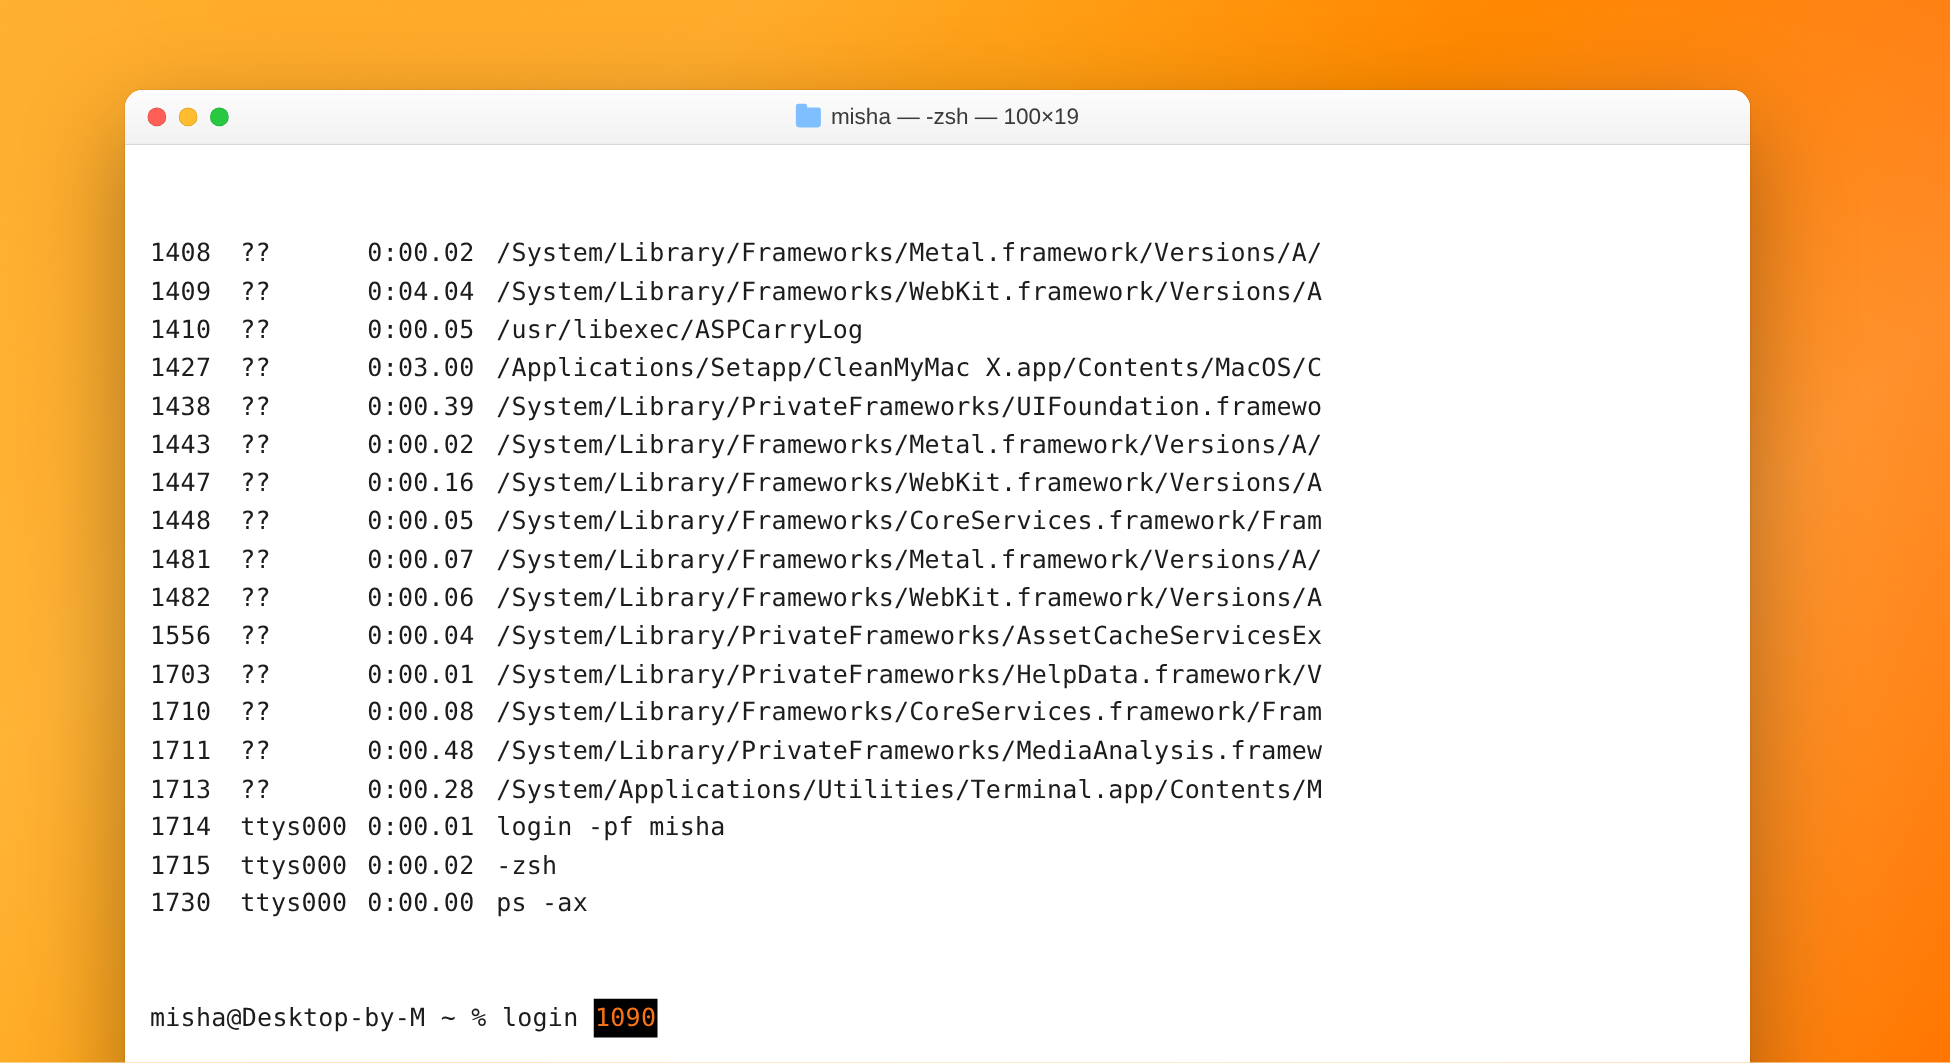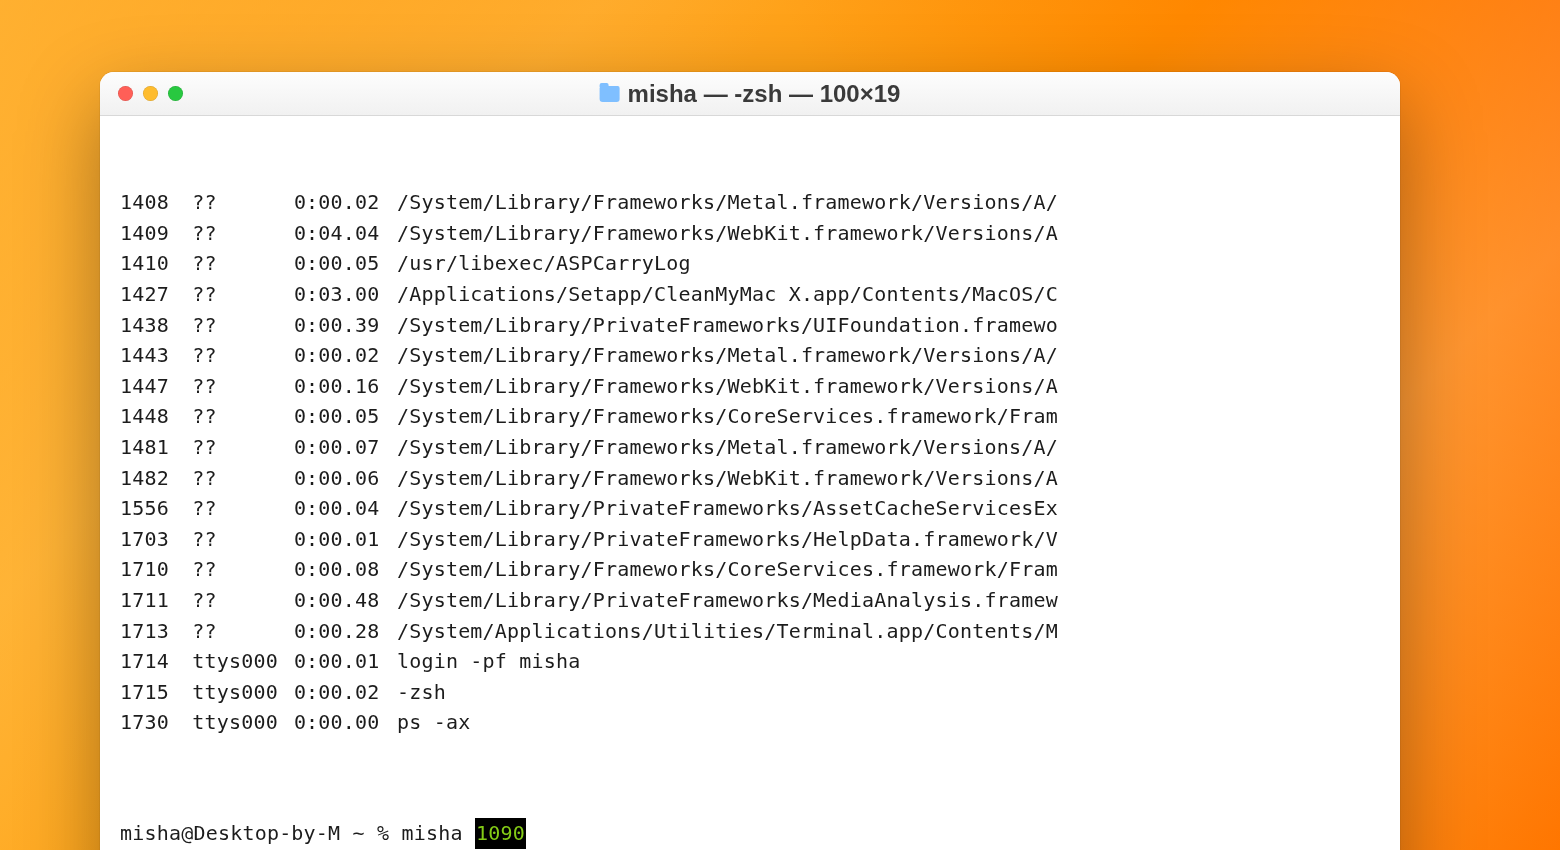--- a/index.html
+++ b/index.html
@@ -53,7 +53,7 @@
     position: absolute;
     left: 50%; transform: translateX(-50%);
     display: flex; align-items: center; gap: 8px;
-    font-size: 24px; font-weight: 700; color: #3a3a3a;
+    font-size: 18px; font-weight: 400; color: #3a3a3a;
   }
   .folder-icon {
     width: 20px; height: 16px; position: relative;

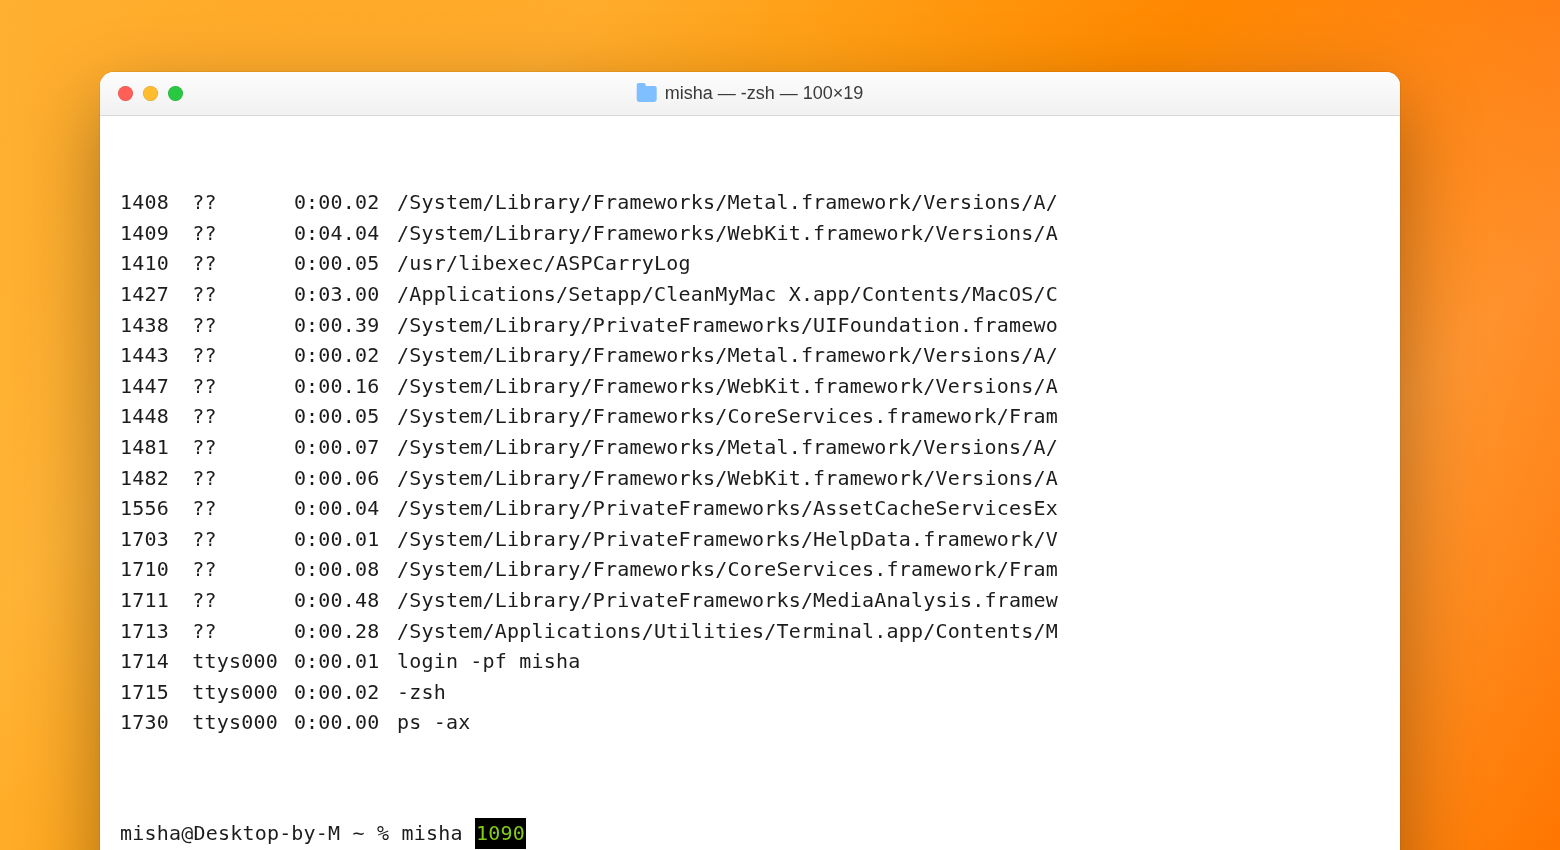--- a/index.html
+++ b/index.html
@@ -80,7 +80,7 @@
   .col-tty  { display: inline-block; width: 8ch; margin-left: 1ch;}
   .col-time { display: inline-block; width: 8ch; text-align: center; }
   .col-cmd  { display: inline-block; margin-left: 1ch; }
-  .prompt-line { display: flex; align-items: flex-end; margin-top: 19px; }
+  .prompt-line { display: flex; align-items: flex-end; }
   .prompt-sel {
     background: #000; color: #84cc16;
     padding: 0 1px;

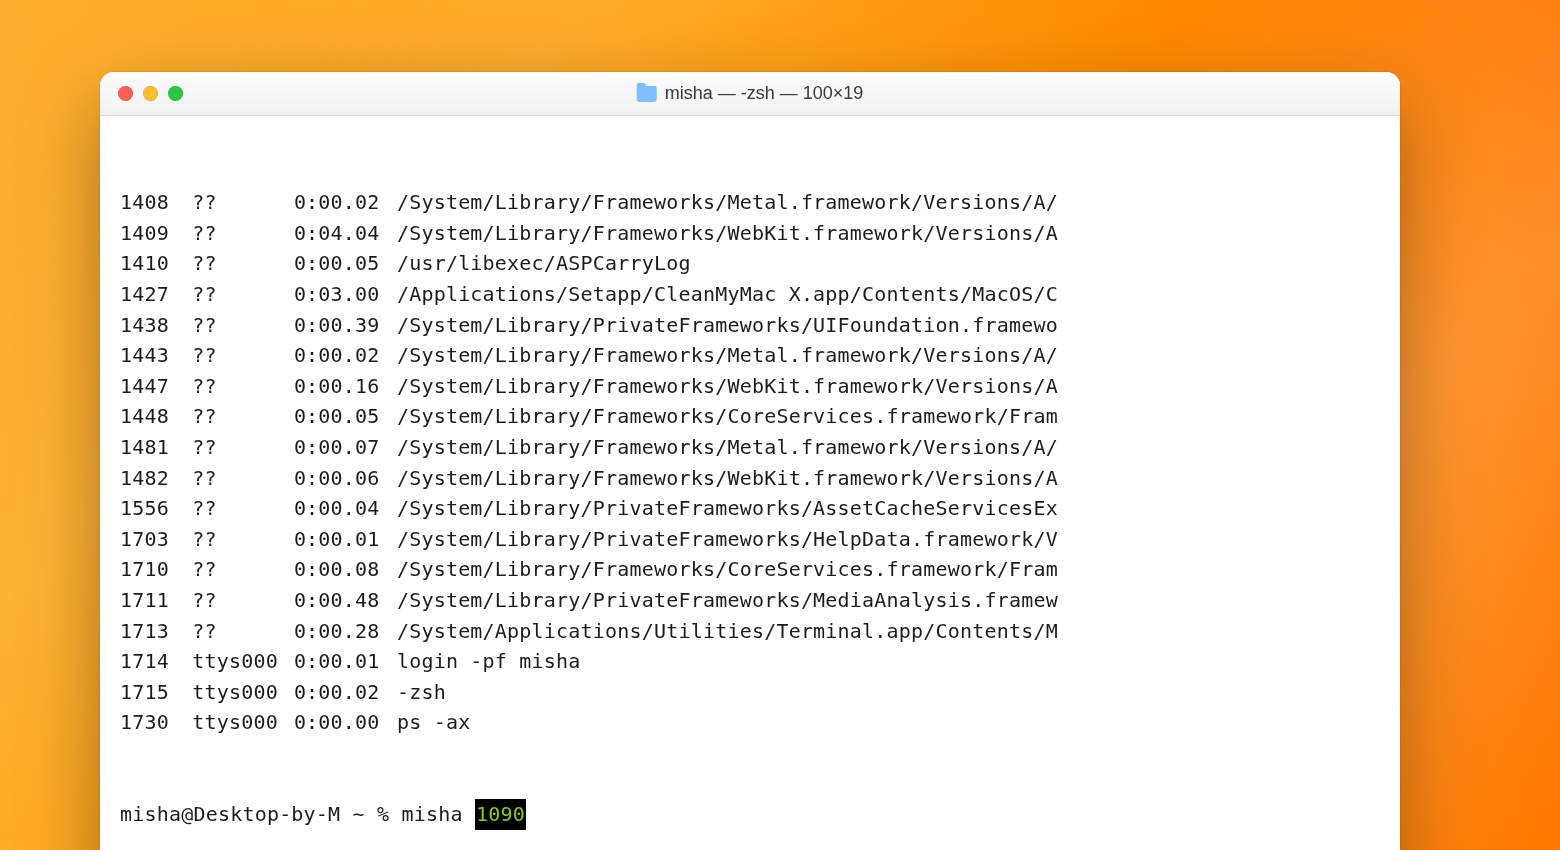--- a/index.html
+++ b/index.html
@@ -105,7 +105,7 @@
 
   <div class="terminal-body">
     <div id="process-list"><div class="process-line"><span class="col-pid">1408</span><span class="col-tty">??</span><span class="col-time">0:00.02</span><span class="col-cmd">/System/Library/Frameworks/Metal.framework/Versions/A/</span></div><div class="process-line"><span class="col-pid">1409</span><span class="col-tty">??</span><span class="col-time">0:04.04</span><span class="col-cmd">/System/Library/Frameworks/WebKit.framework/Versions/A</span></div><div class="process-line"><span class="col-pid">1410</span><span class="col-tty">??</span><span class="col-time">0:00.05</span><span class="col-cmd">/usr/libexec/ASPCarryLog</span></div><div class="process-line"><span class="col-pid">1427</span><span class="col-tty">??</span><span class="col-time">0:03.00</span><span class="col-cmd">/Applications/Setapp/CleanMyMac X.app/Contents/MacOS/C</span></div><div class="process-line"><span class="col-pid">1438</span><span class="col-tty">??</span><span class="col-time">0:00.39</span><span class="col-cmd">/System/Library/PrivateFrameworks/UIFoundation.framewo</span></div><div class="process-line"><span class="col-pid">1443</span><span class="col-tty">??</span><span class="col-time">0:00.02</span><span class="col-cmd">/System/Library/Frameworks/Metal.framework/Versions/A/</span></div><div class="process-line"><span class="col-pid">1447</span><span class="col-tty">??</span><span class="col-time">0:00.16</span><span class="col-cmd">/System/Library/Frameworks/WebKit.framework/Versions/A</span></div><div class="process-line"><span class="col-pid">1448</span><span class="col-tty">??</span><span class="col-time">0:00.05</span><span class="col-cmd">/System/Library/Frameworks/CoreServices.framework/Fram</span></div><div class="process-line"><span class="col-pid">1481</span><span class="col-tty">??</span><span class="col-time">0:00.07</span><span class="col-cmd">/System/Library/Frameworks/Metal.framework/Versions/A/</span></div><div class="process-line"><span class="col-pid">1482</span><span class="col-tty">??</span><span class="col-time">0:00.06</span><span class="col-cmd">/System/Library/Frameworks/WebKit.framework/Versions/A</span></div><div class="process-line"><span class="col-pid">1556</span><span class="col-tty">??</span><span class="col-time">0:00.04</span><span class="col-cmd">/System/Library/PrivateFrameworks/AssetCacheServicesEx</span></div><div class="process-line"><span class="col-pid">1703</span><span class="col-tty">??</span><span class="col-time">0:00.01</span><span class="col-cmd">/System/Library/PrivateFrameworks/HelpData.framework/V</span></div><div class="process-line"><span class="col-pid">1710</span><span class="col-tty">??</span><span class="col-time">0:00.08</span><span class="col-cmd">/System/Library/Frameworks/CoreServices.framework/Fram</span></div><div class="process-line"><span class="col-pid">1711</span><span class="col-tty">??</span><span class="col-time">0:00.48</span><span class="col-cmd">/System/Library/PrivateFrameworks/MediaAnalysis.framew</span></div><div class="process-line"><span class="col-pid">1713</span><span class="col-tty">??</span><span class="col-time">0:00.28</span><span class="col-cmd">/System/Applications/Utilities/Terminal.app/Contents/M</span></div><div class="process-line"><span class="col-pid">1714</span><span class="col-tty">ttys000</span><span class="col-time">0:00.01</span><span class="col-cmd">login -pf misha</span></div><div class="process-line"><span class="col-pid">1715</span><span class="col-tty">ttys000</span><span class="col-time">0:00.02</span><span class="col-cmd">-zsh</span></div><div class="process-line"><span class="col-pid">1730</span><span class="col-tty">ttys000</span><span class="col-time">0:00.00</span><span class="col-cmd">ps -ax</span></div></div>
-    <div class="prompt-line"><span>misha@Desktop-by-M ~ % </span><span>misha </span><span class="prompt-sel">1090</span></div>
+    <div class="prompt-line"><span>misha@Desktop-by-M ~ % </span><span>login </span><span class="prompt-sel">1090</span></div>
   </div>
 
 </div>

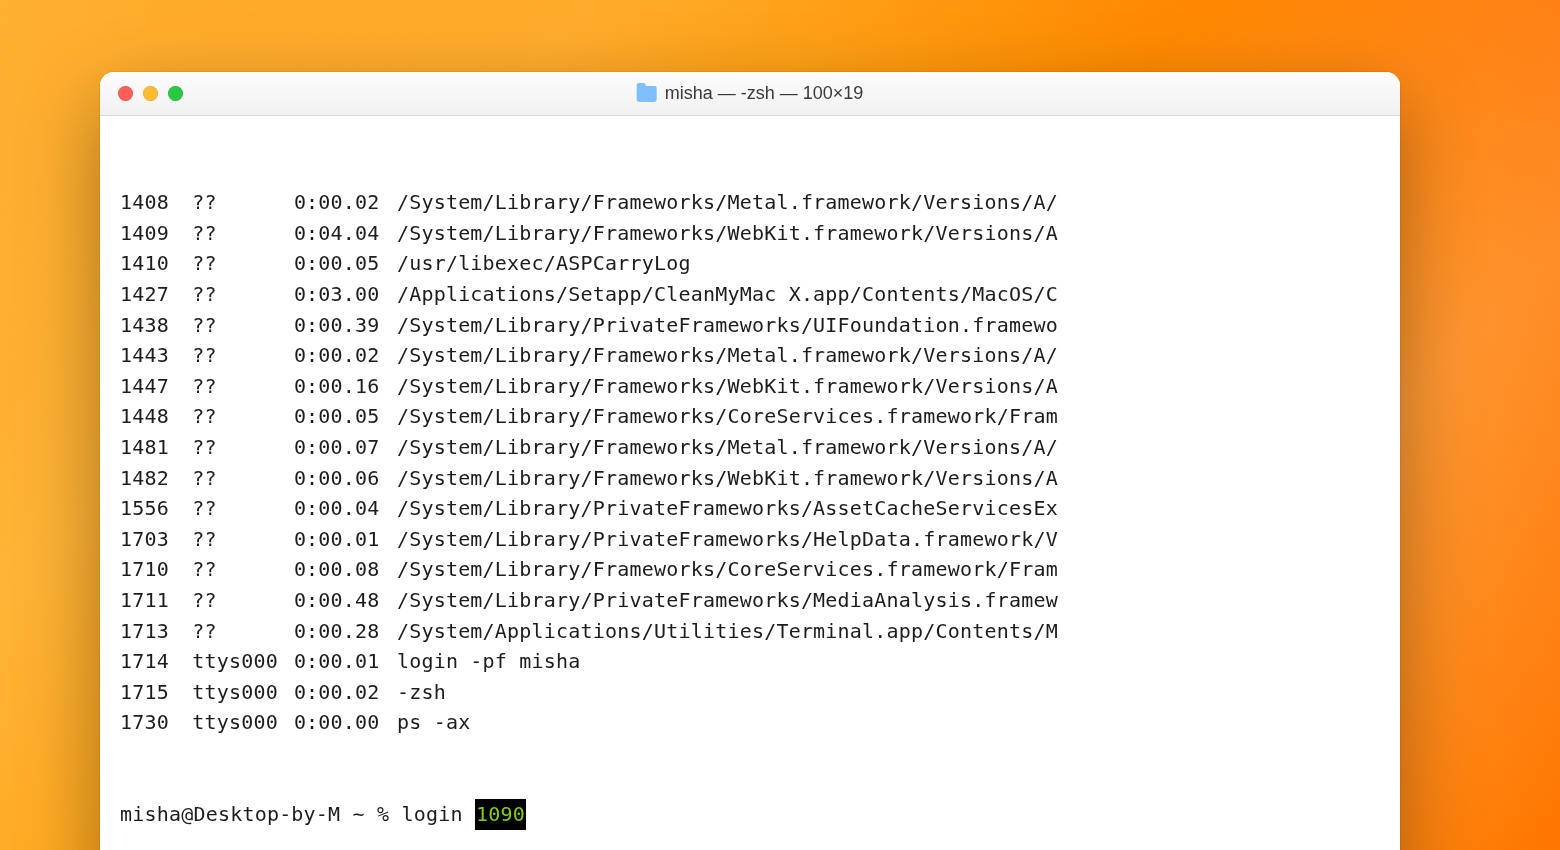--- a/index.html
+++ b/index.html
@@ -82,7 +82,7 @@
   .col-cmd  { display: inline-block; margin-left: 1ch; }
   .prompt-line { display: flex; align-items: flex-end; }
   .prompt-sel {
-    background: #000; color: #84cc16;
+    background: #000; color: #f97316;
     padding: 0 1px;
   }
 </style>

